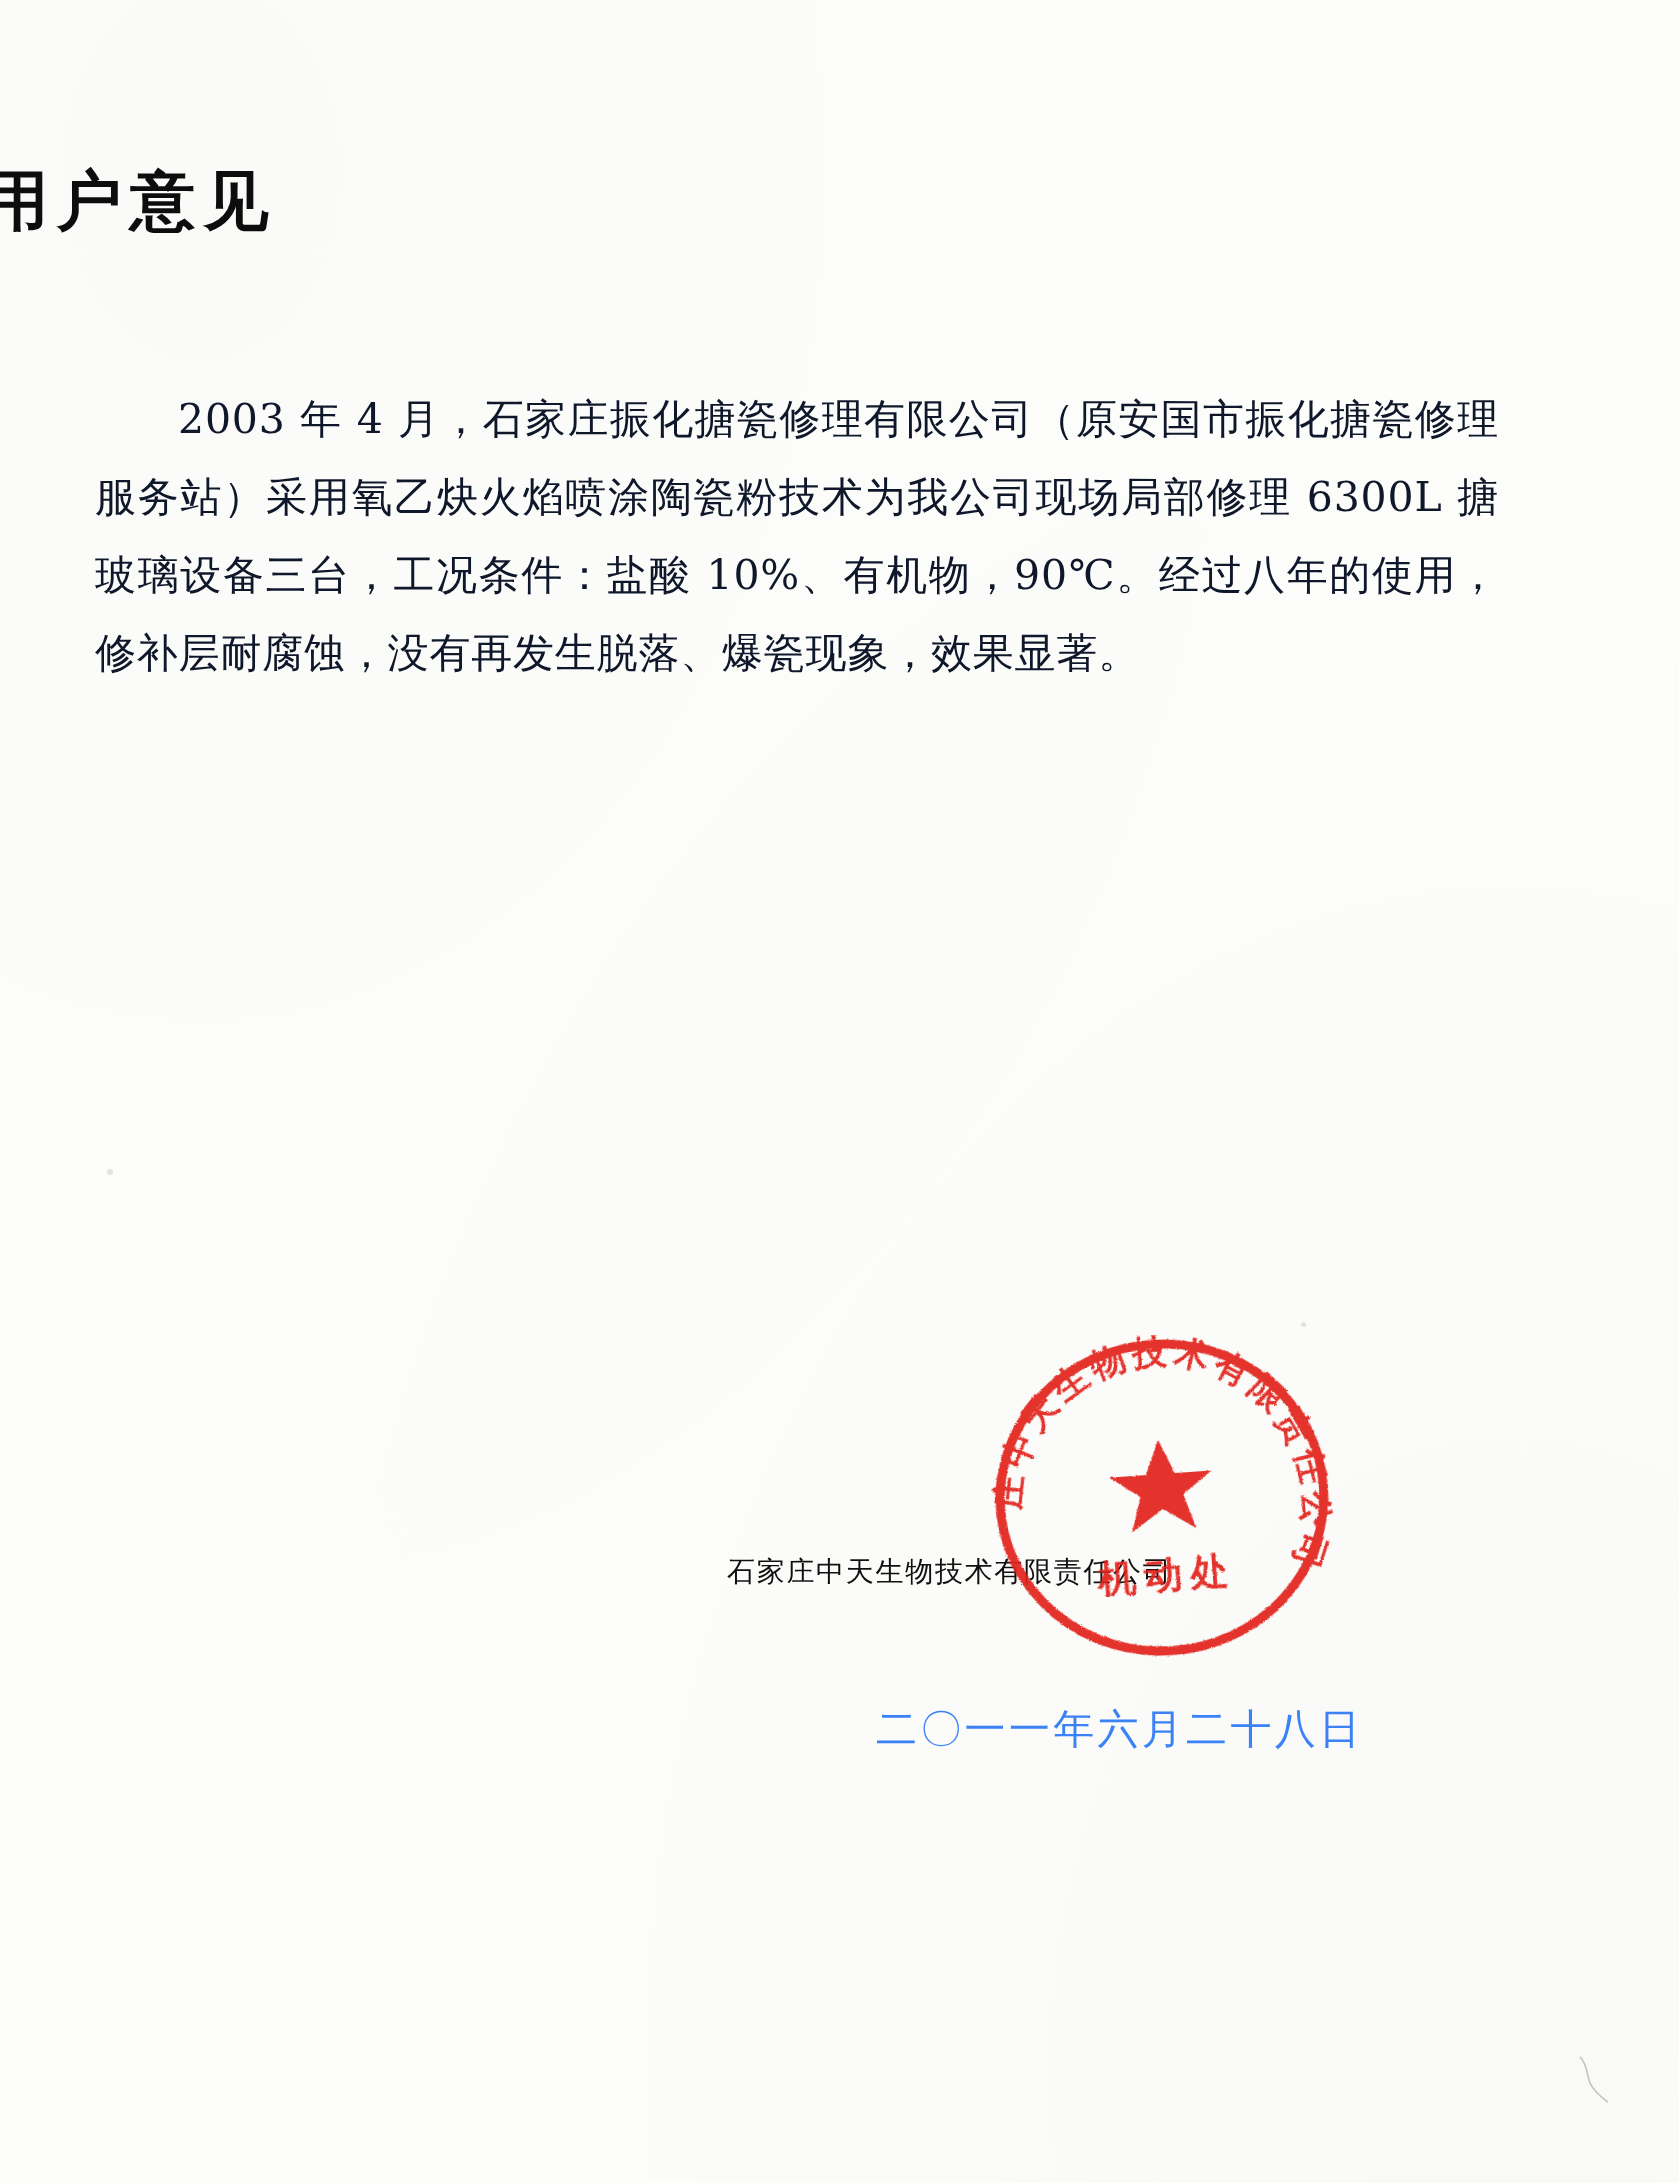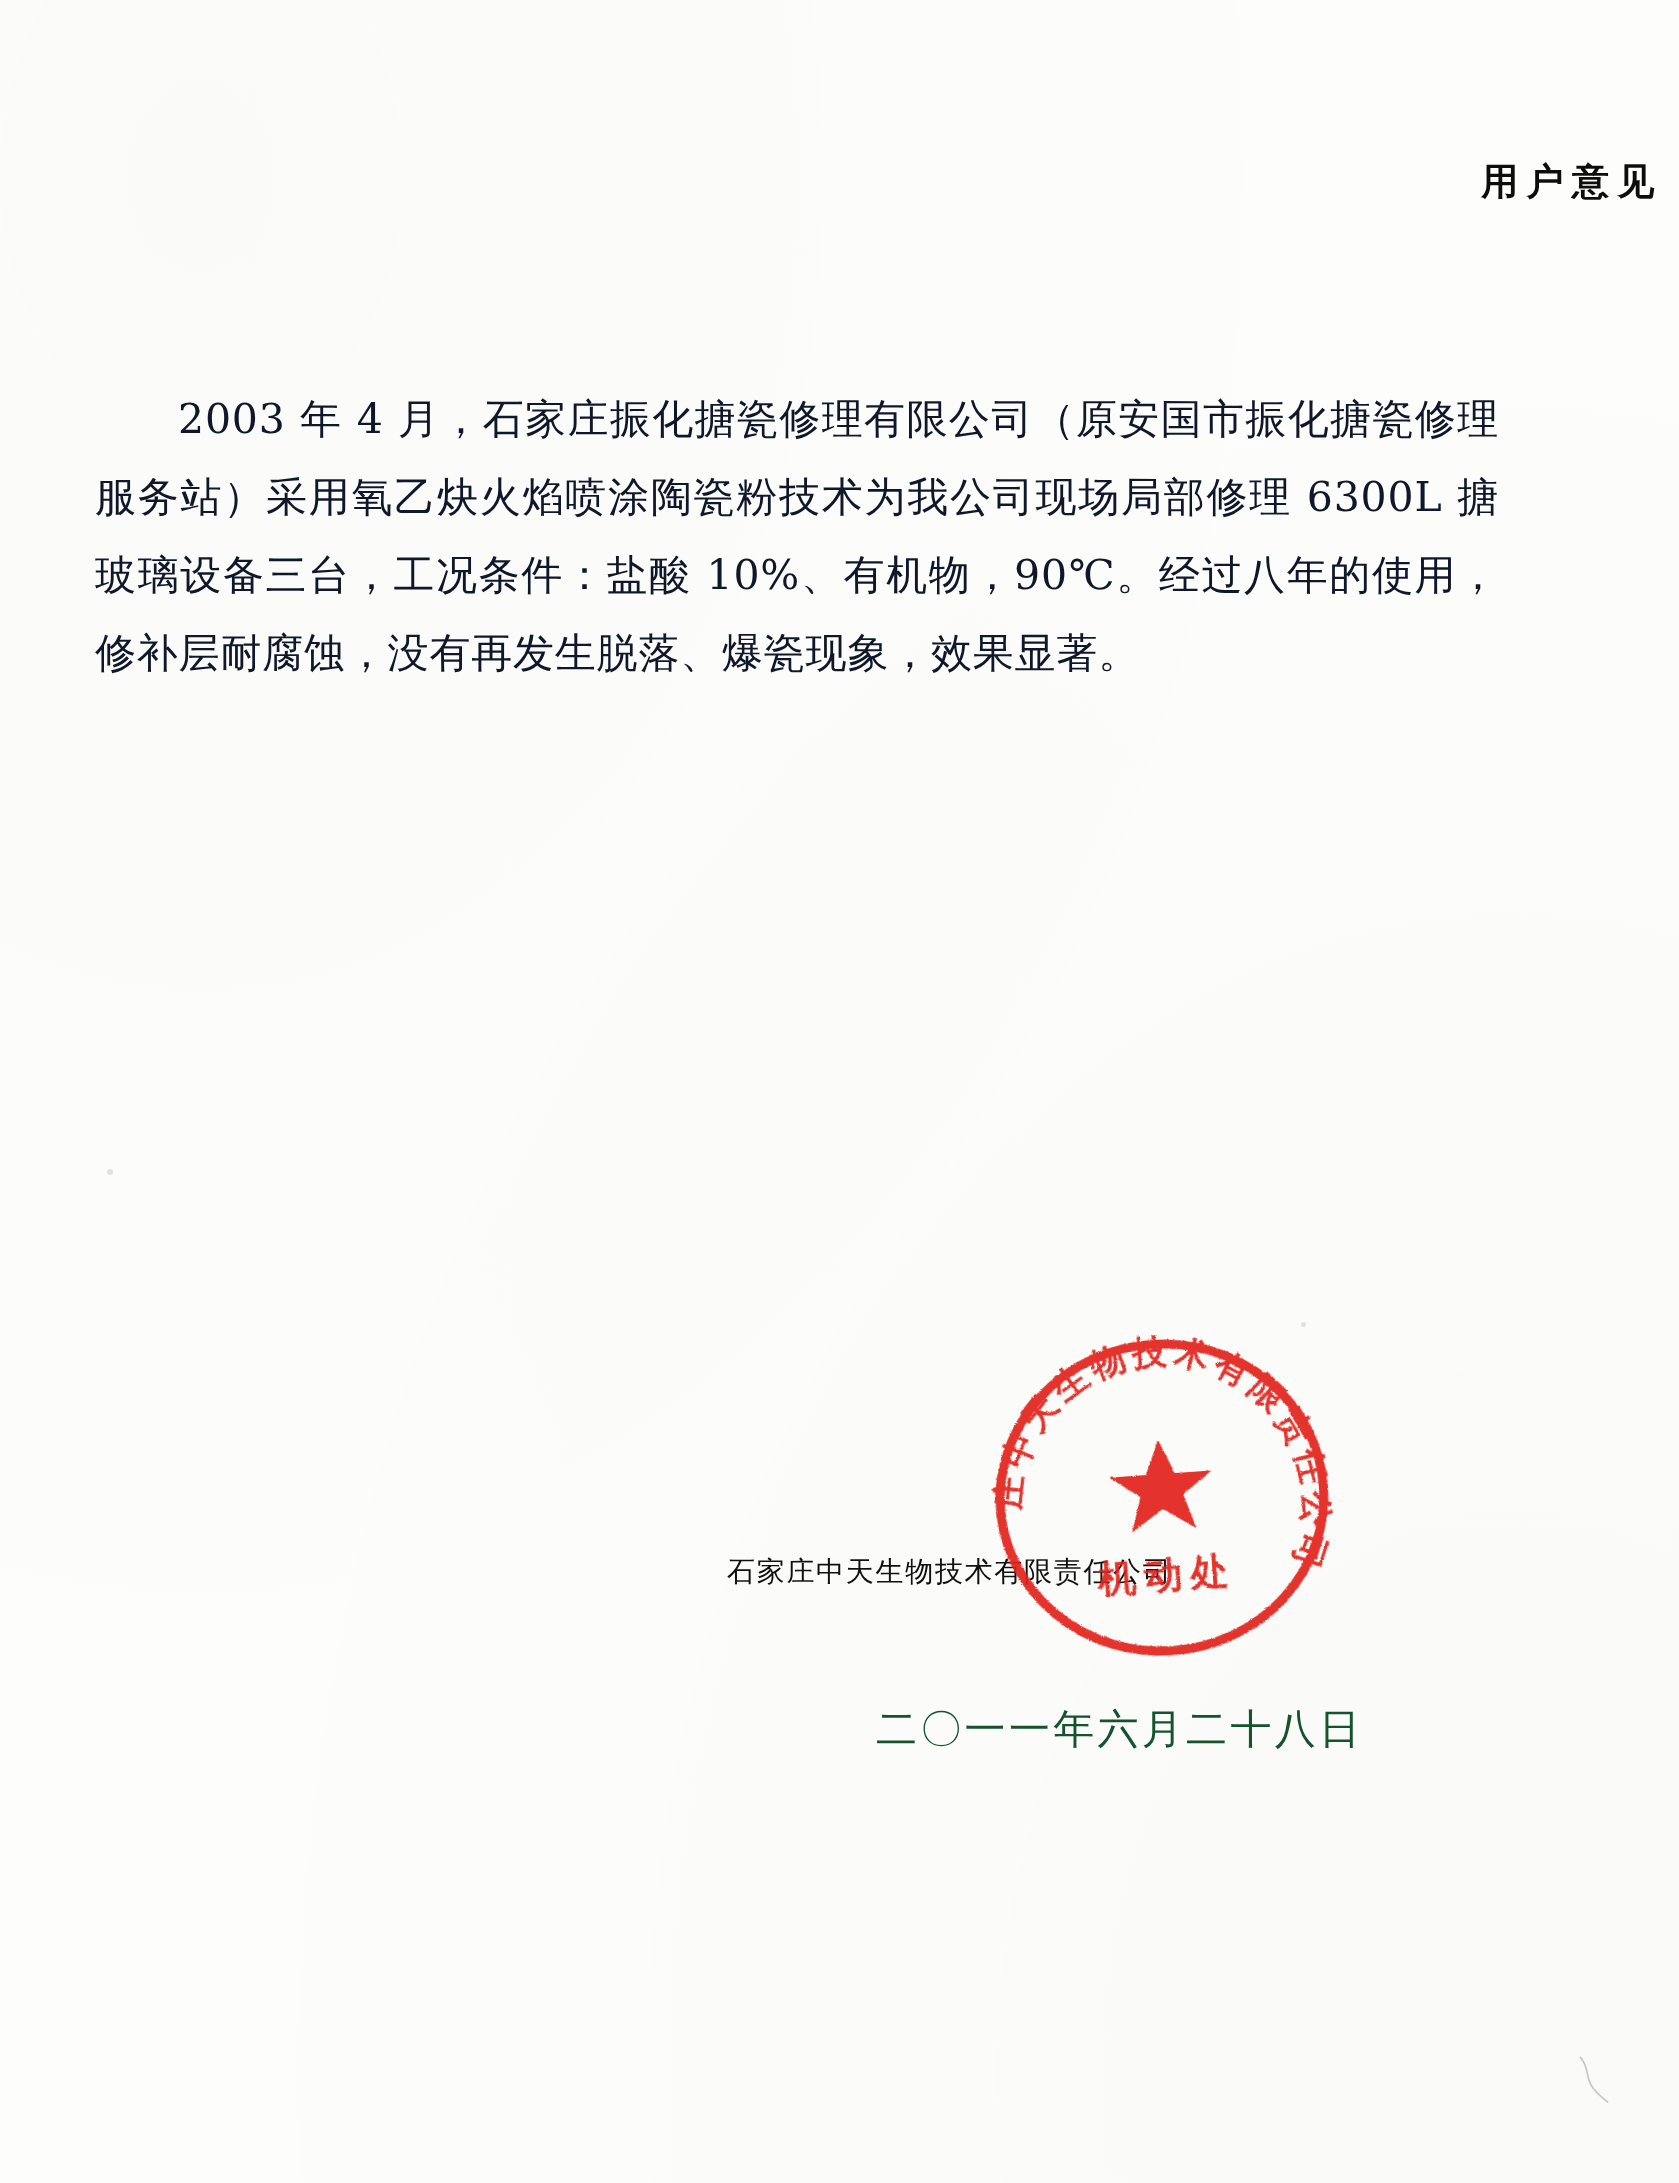--- a/index.html
+++ b/index.html
@@ -36,10 +36,10 @@
     top: 157px;
     left: 0;
     width: 100%;
-    text-align: right;
+    text-align: left;
     font-family: "DejaVu Sans", "Liberation Sans", sans-serif;
     font-weight: bold;
-    font-size: 37px;
+    font-size: 65px;
     letter-spacing: 8.3px;
     color: #0d0d0d;
   }

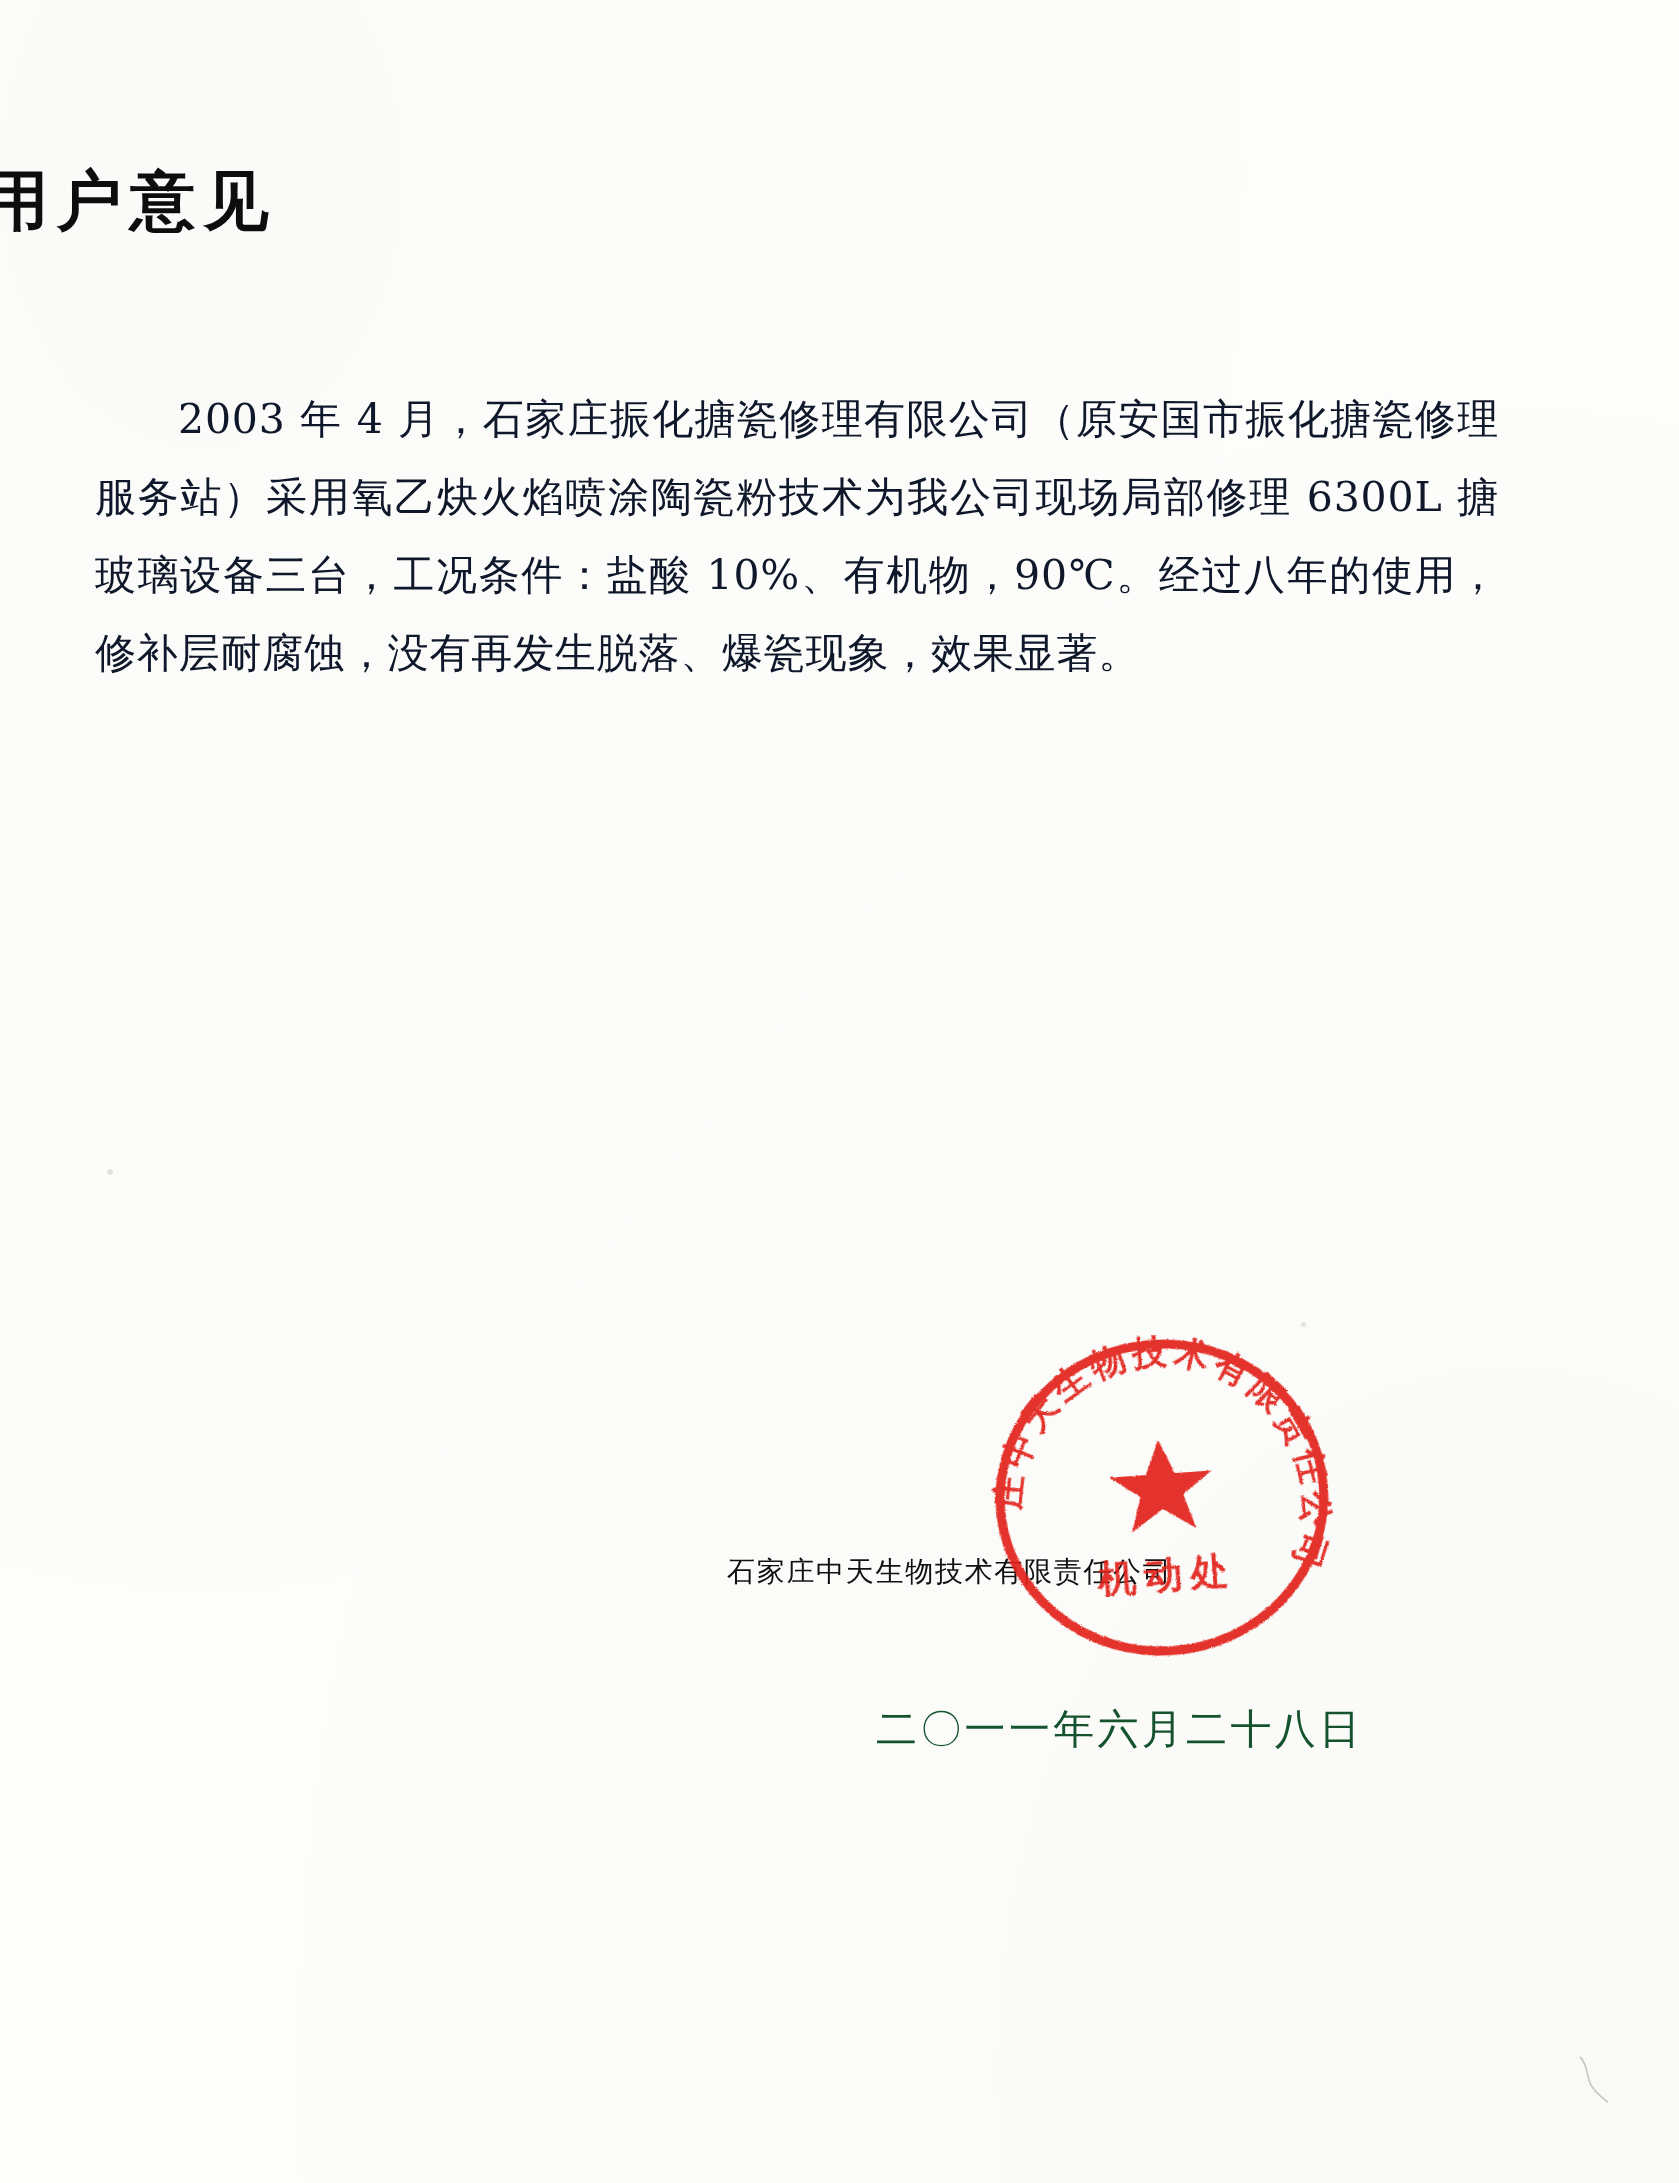--- a/index.html
+++ b/index.html
@@ -87,7 +87,7 @@
     left: 876px;
     font-size: 41px;
     letter-spacing: 3.3px;
-    color: #14532d;
+    color: #3b82f6;
     white-space: nowrap;
   }
 

